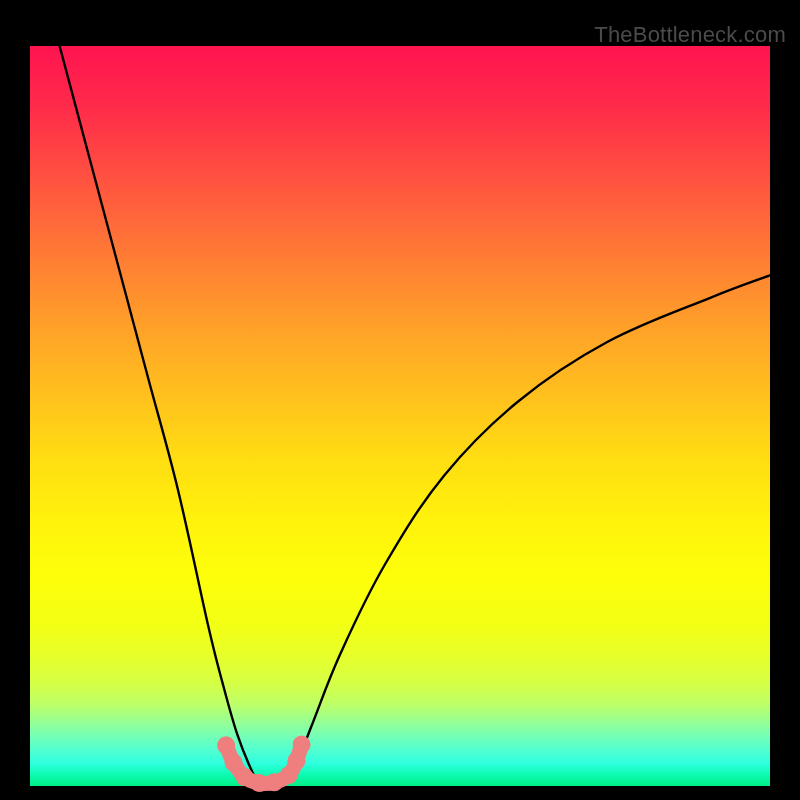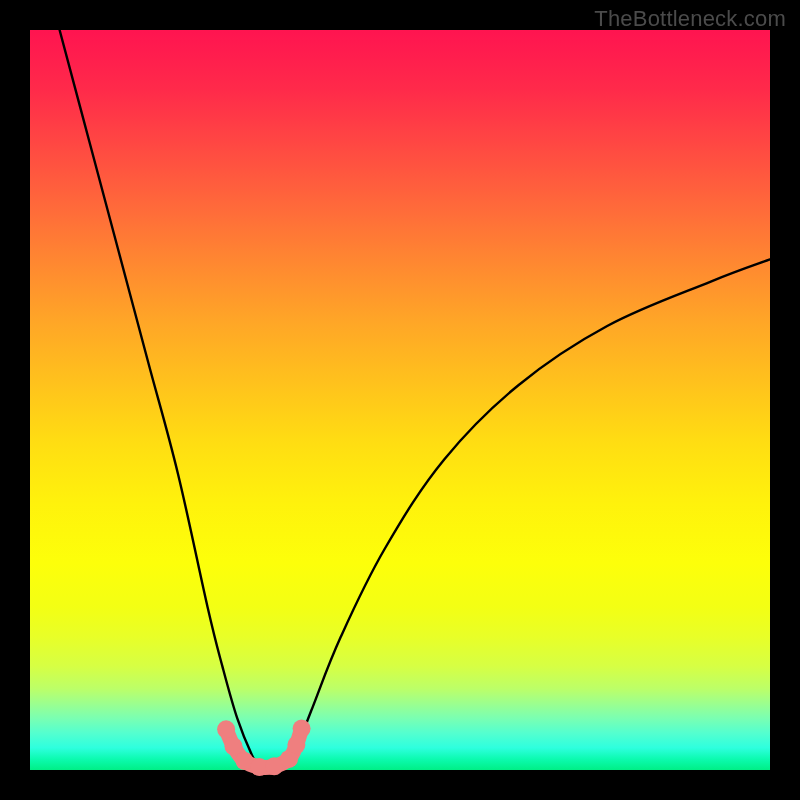--- a/index.html
+++ b/index.html
@@ -14,7 +14,7 @@
   .frame {
     position: absolute;
     left: 0;
-    top: 0;
+    top: 16px;
     width: 800px;
     height: 764px;
     background: #000;

